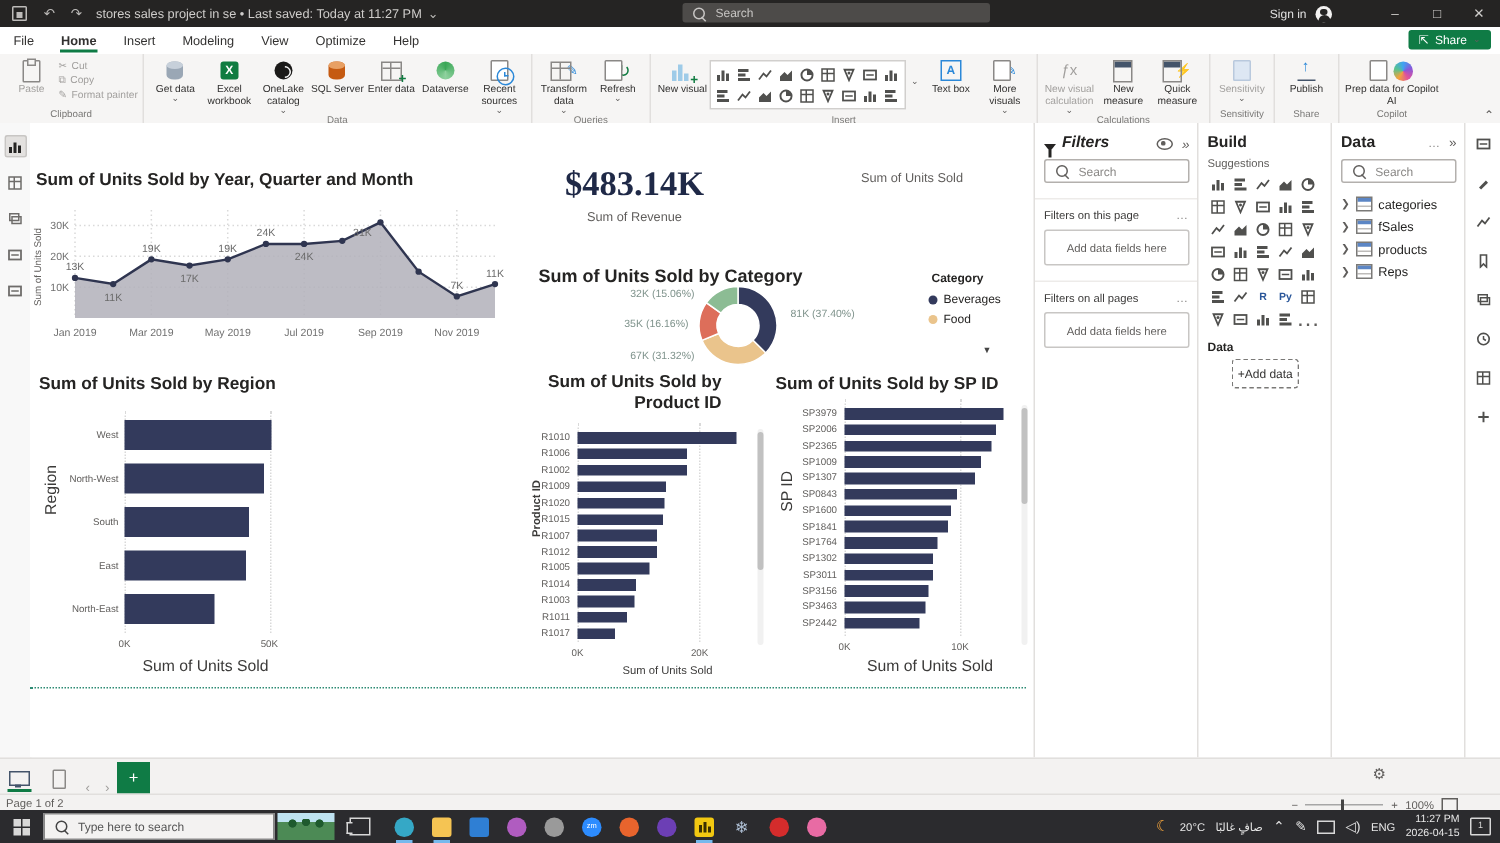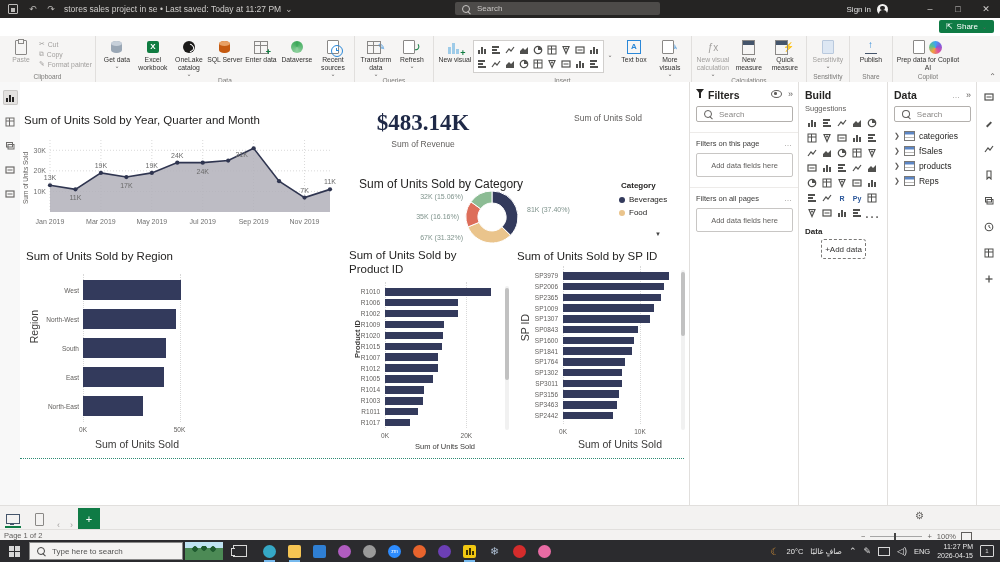--- a/index.html
+++ b/index.html
@@ -180,6 +180,15 @@
     <span class="winbtn" style="right:0;">✕</span>
   </div>
 
+  <div id="menubar" class="abs">
+      <span class="menu-item">File</span>
+      <span class="menu-item active">Home</span>
+      <span class="menu-item">Insert</span>
+      <span class="menu-item">Modeling</span>
+      <span class="menu-item">View</span>
+      <span class="menu-item">Optimize</span>
+      <span class="menu-item">Help</span>
+    </div>
   <div id="share-btn" class="abs">
     <span class="share-gl">⇱</span>
     <span>Share</span>

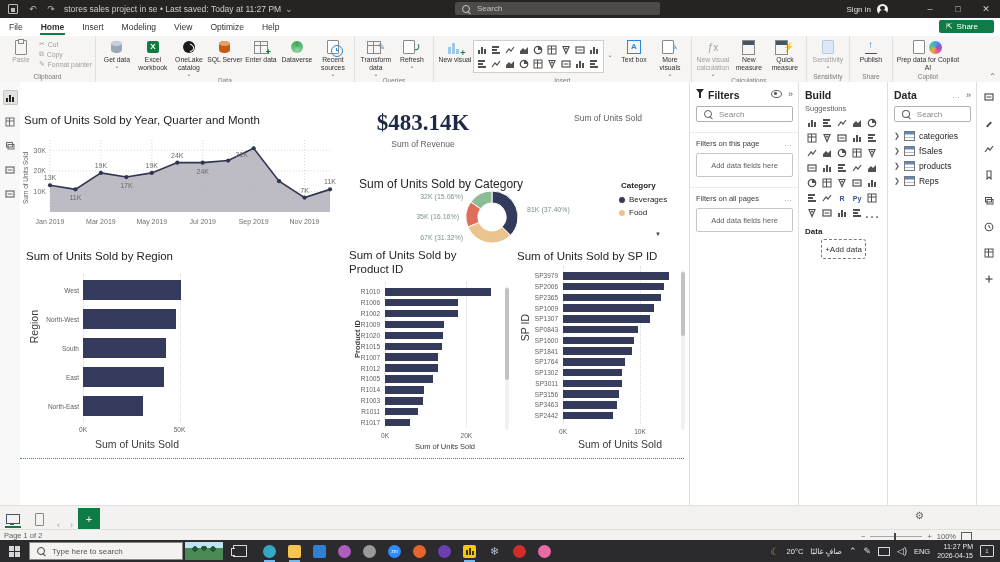--- a/index.html
+++ b/index.html
@@ -743,7 +743,7 @@
   </div>
 
   <div class="pane abs" style="left:689px;width:109px;">
-    <div style="display:flex;align-items:flex-start;padding:7px 6px 5px 6px;">
+    <div style="display:flex;align-items:flex-end;padding:7px 6px 5px 6px;font-style:italic;">
       <span class="funnel"></span>
       <span class="pane-title">Filters</span>
       <span style="margin-left:auto;display:flex;gap:6px;align-items:center;">

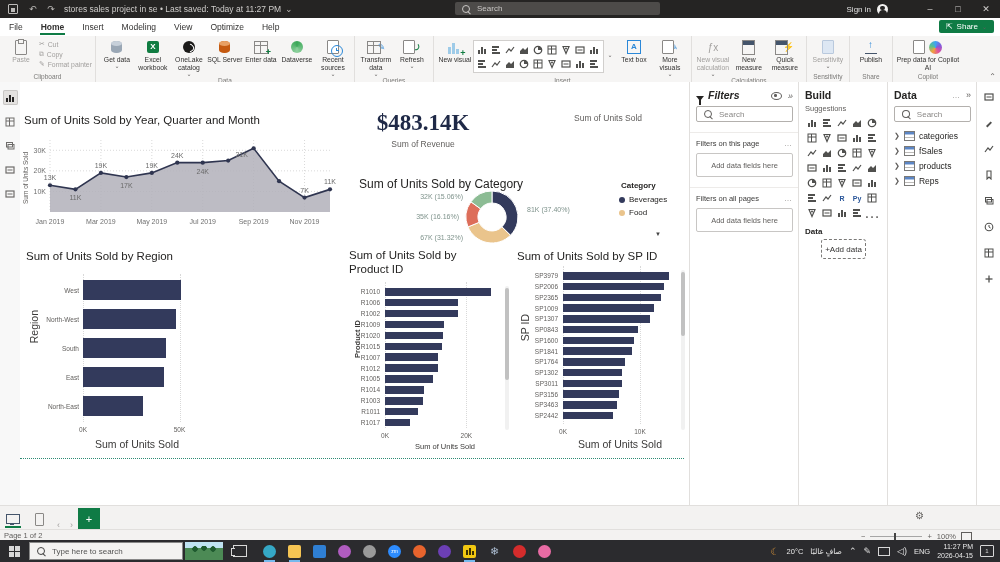--- a/index.html
+++ b/index.html
@@ -80,7 +80,7 @@
   
   #canvas{left:20px;top:82px;width:669px;height:423px;background:#fff;}
   .vtitle{writing-mode:vertical-rl;transform:rotate(180deg);}
-  .chart-title{font-weight:normal;color:#252423;}
+  .chart-title{font-weight:bold;color:#252423;text-align:right;}
   .gline{border-left:1px dotted #d9d9d9;position:absolute;width:0;}
   .bar{position:absolute;background:#333a5c;}
   .catlab{position:absolute;font-size:6.5px;color:#605e5c;text-align:right;}

